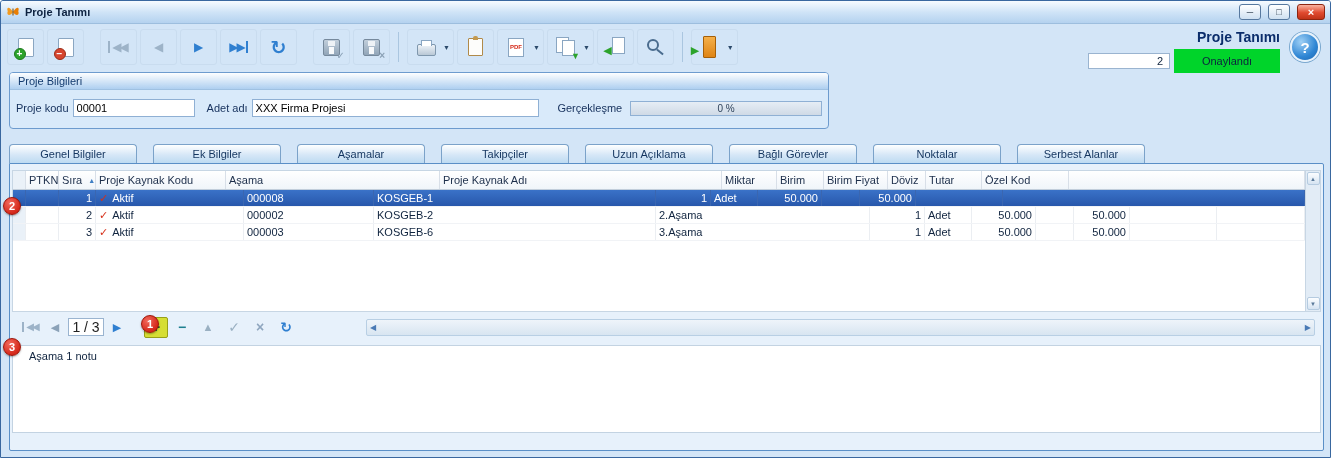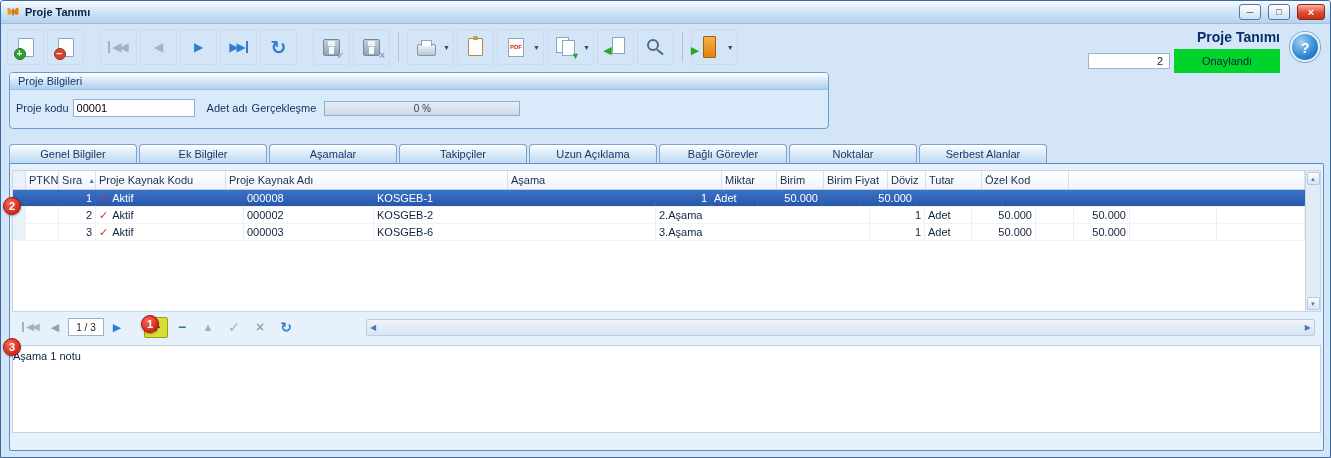--- a/index.html
+++ b/index.html
@@ -245,6 +245,7 @@
       <span class="lbl">Proje kodu</span>
       <input class="inp code" value="00001" style="">
       <span class="lbl">Adet adı</span>
+      <input class="inp name" value="XXX Firma Projesi" style="">
       <span class="lbl">Gerçekleşme</span>
       <div class="progress">
           <span>0 %</span>

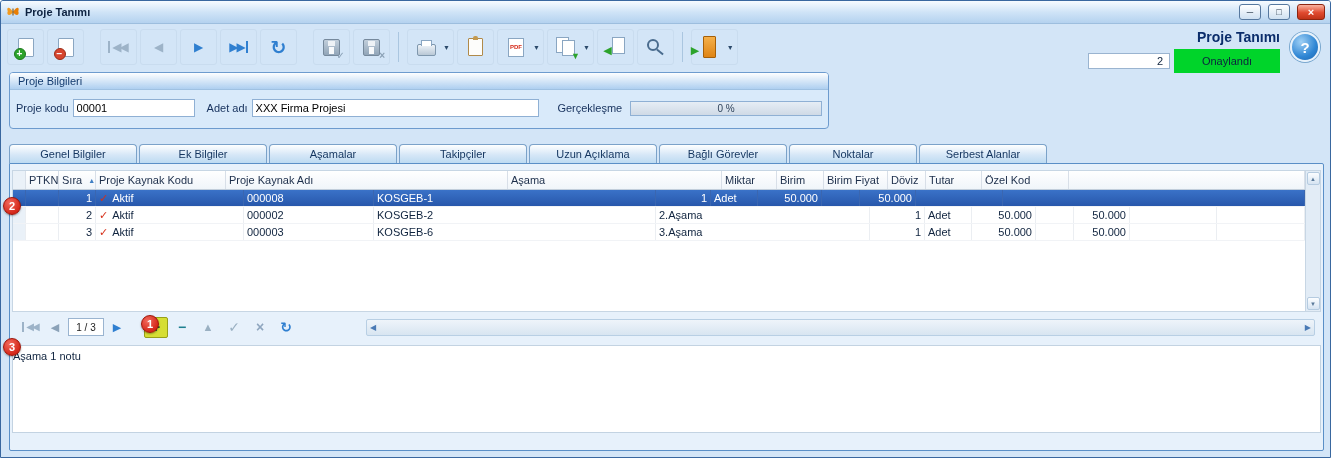--- a/index.html
+++ b/index.html
@@ -74,7 +74,7 @@
 
   
   .tabs{position:absolute;left:8px;top:142px;display:flex;height:22px;z-index:4}
-  .tab{min-width:128px;height:19px;margin-top:1px;padding:0 8px;margin-right:2px;display:flex;align-items:center;justify-content:center;background:linear-gradient(#feffff,#d6e7f7 55%,#bddbf2);border:1px solid #7ba2c9;border-bottom:none;border-radius:4px 4px 0 0;color:#14355f;cursor:default}
+  .tab{min-width:128px;height:19px;margin-top:1px;padding:0 8px;margin-right:16px;display:flex;align-items:center;justify-content:center;background:linear-gradient(#feffff,#d6e7f7 55%,#bddbf2);border:1px solid #7ba2c9;border-bottom:none;border-radius:4px 4px 0 0;color:#14355f;cursor:default}
   .tab.active{height:22px;margin-top:0;background:linear-gradient(#fff9d0,#ffe14d 45%,#f3cd17);position:relative;z-index:6}
 
   

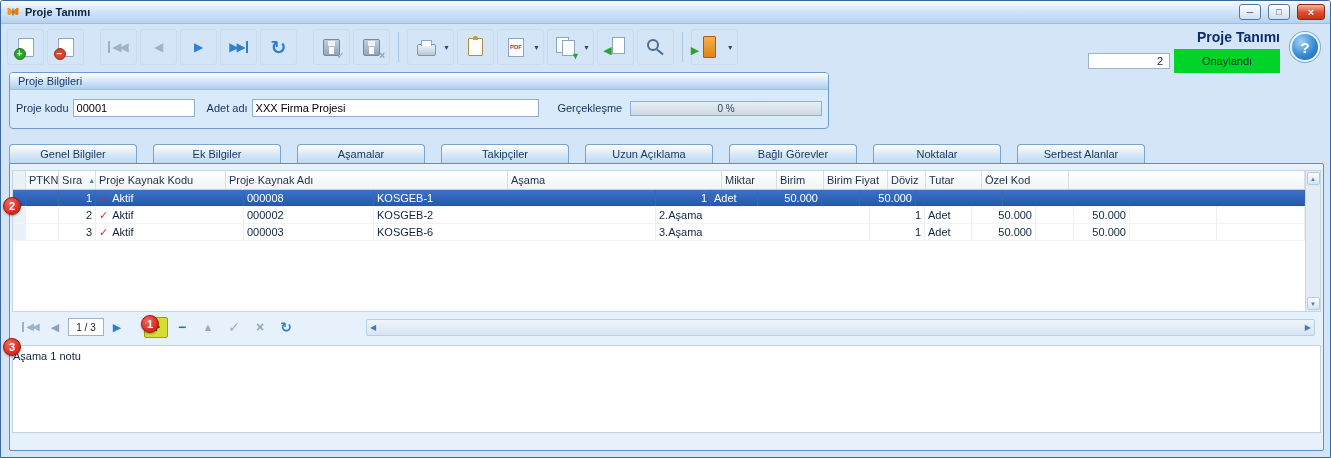--- a/index.html
+++ b/index.html
@@ -276,8 +276,8 @@
               <span class="sort">▲</span>
             </div>
           <div class="col w-kod">Proje Kaynak Kodu</div>
+          <div class="col w-asama">Aşama</div>
           <div class="col w-ad">Proje Kaynak Adı</div>
-          <div class="col w-asama">Aşama</div>
           <div class="col w-miktar">Miktar</div>
           <div class="col w-birim">Birim</div>
           <div class="col w-fiyat">Birim Fiyat</div>

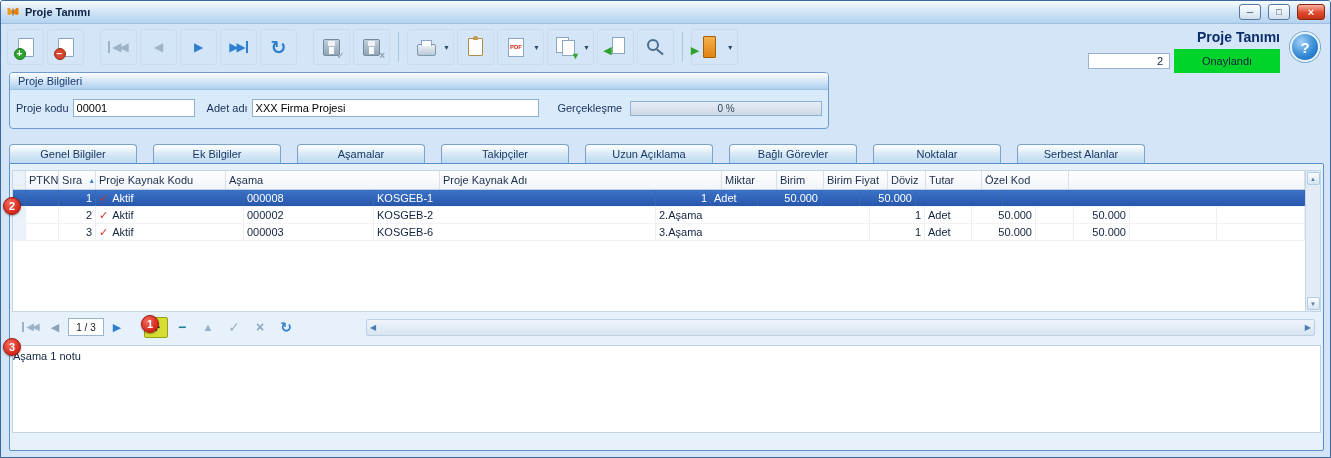--- a/index.html
+++ b/index.html
@@ -104,7 +104,7 @@
   .navigator{position:absolute;left:10px;top:151px;right:8px;height:24px;display:flex;align-items:center;gap:2px}
   .nv{width:22px;height:20px;display:flex;align-items:center;justify-content:center;font-size:11px;color:#8ba2b8;cursor:default}
   .nv.blue{color:#2f7fd0}
-  .nv-page{width:36px;height:18px;background:#fff;border:1px solid #9ab4d0;display:flex;align-items:center;justify-content:center;font-size:10px;color:#222}
+  .nv-page{width:36px;height:18px;background:#fff;border:1px solid #9ab4d0;display:flex;align-items:center;justify-content:center;font-size:14px;color:#222}
   .nv-act{width:24px;height:21px;display:flex;align-items:center;justify-content:center;font-size:14px;font-weight:bold;cursor:default}
   .nv-plus{background:#d6de33;border:1px solid #97a018;color:#155a2e;border-radius:2px}
   .nv-minus{color:#1d7f8f}

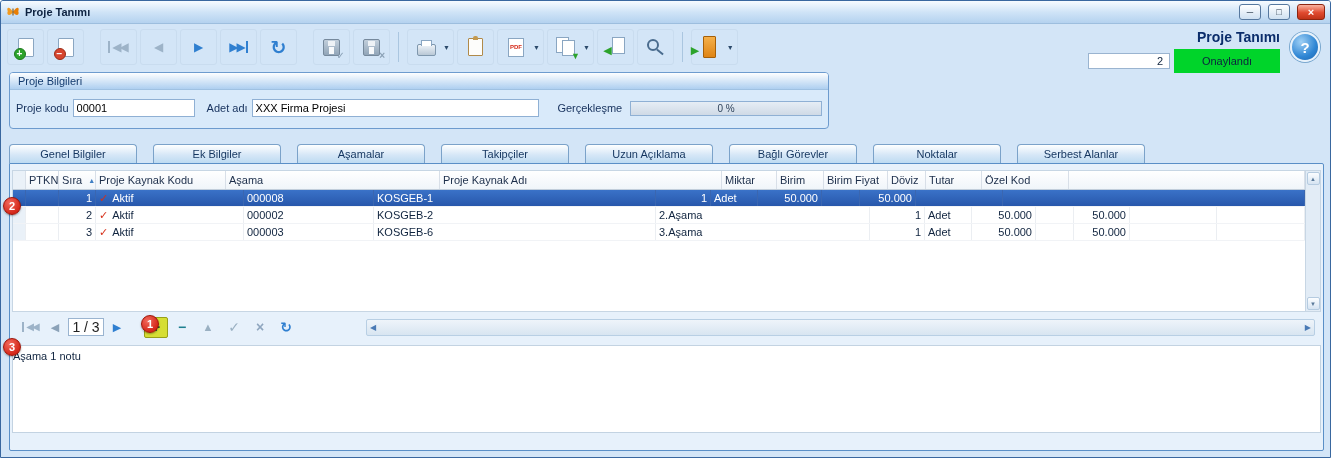--- a/index.html
+++ b/index.html
@@ -117,7 +117,7 @@
   .hs-btn{font-size:8px;color:#4a7ab5;cursor:default}
 
   
-  .notes{position:absolute;left:2px;top:181px;right:2px;height:88px;background:#fff;border:1px solid #c3d3e2;padding:4px 0;color:#10243f}
+  .notes{position:absolute;left:2px;top:181px;right:2px;height:88px;background:#fff;border:1px solid #c3d3e2;padding:4px 16px;color:#10243f}
 
   
   .annot{position:absolute;width:18px;height:18px;border-radius:50%;background:radial-gradient(circle at 35% 30%,#f2695c,#d5281a 70%);border:1px solid #9e1408;color:#fff;font-size:11px;font-weight:bold;display:flex;align-items:center;justify-content:center;z-index:60;box-shadow:0 1px 2px rgba(0,0,0,.35)}

